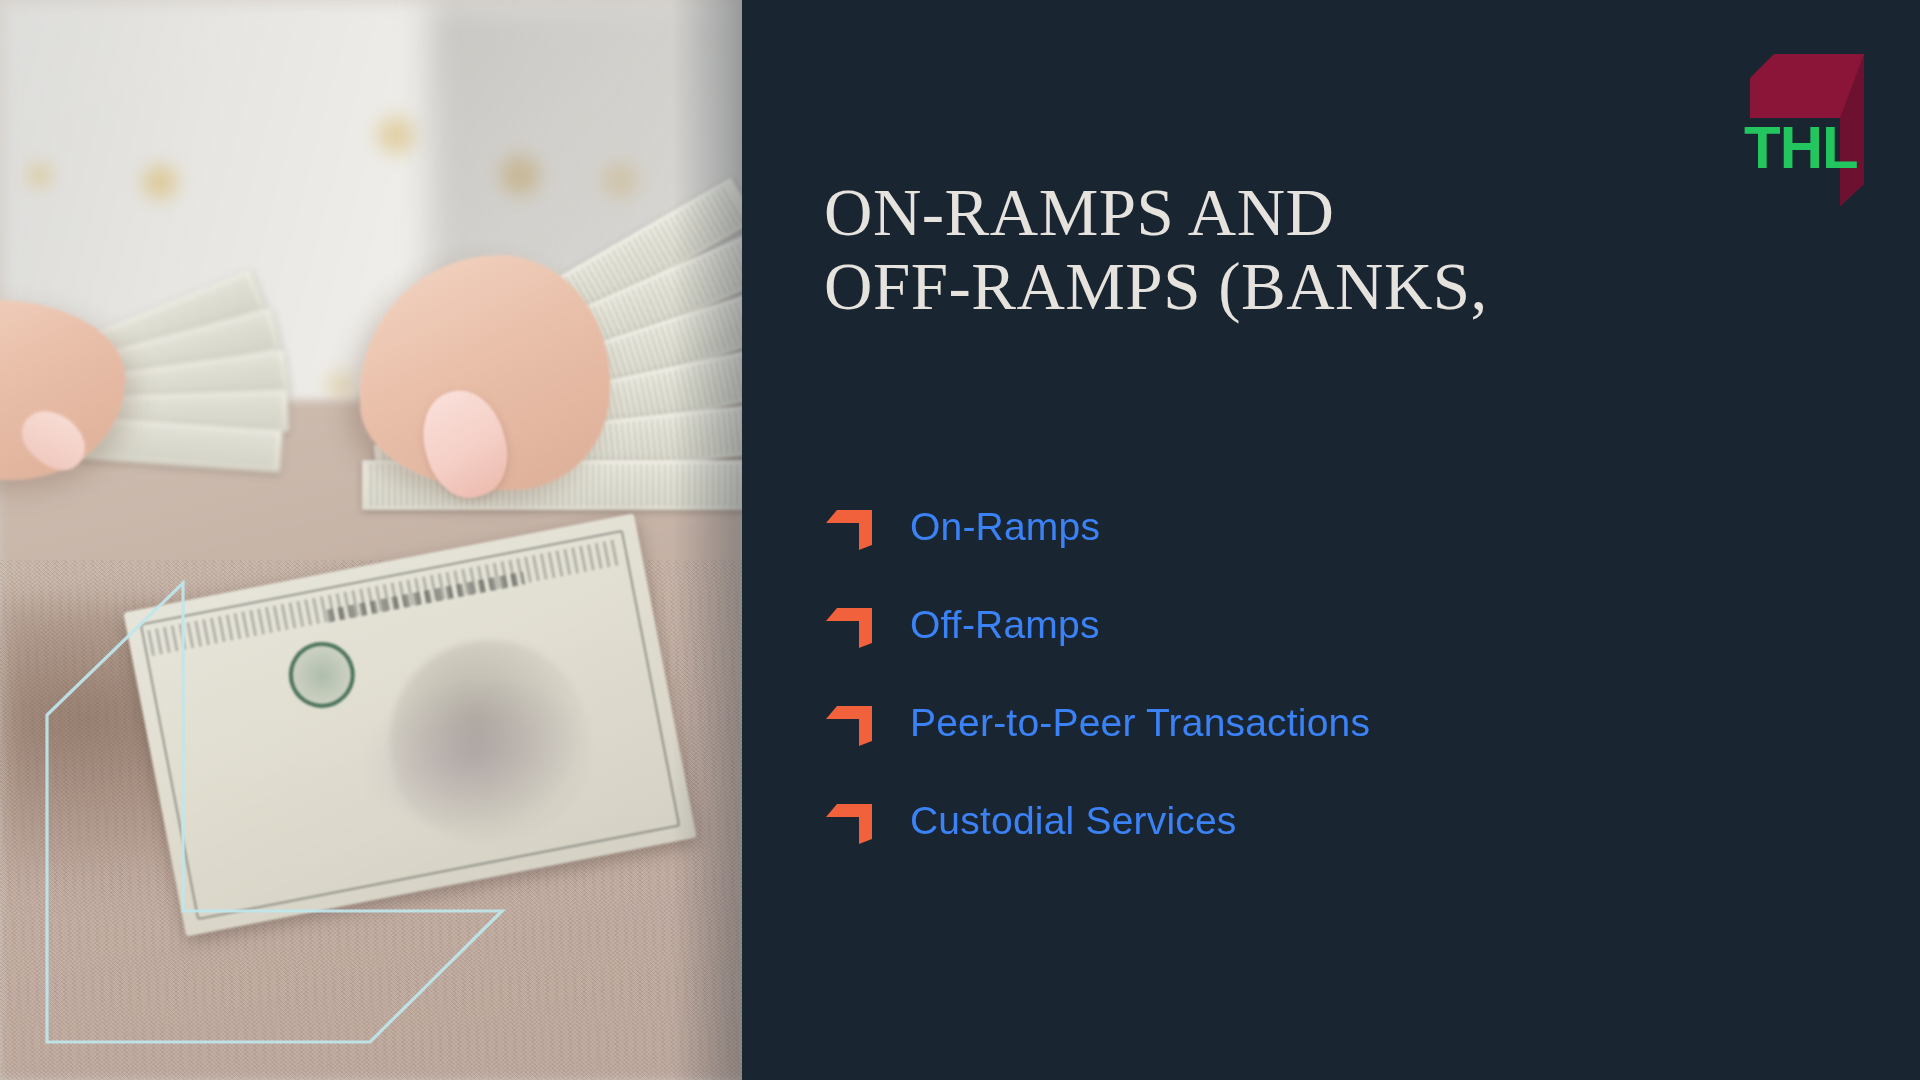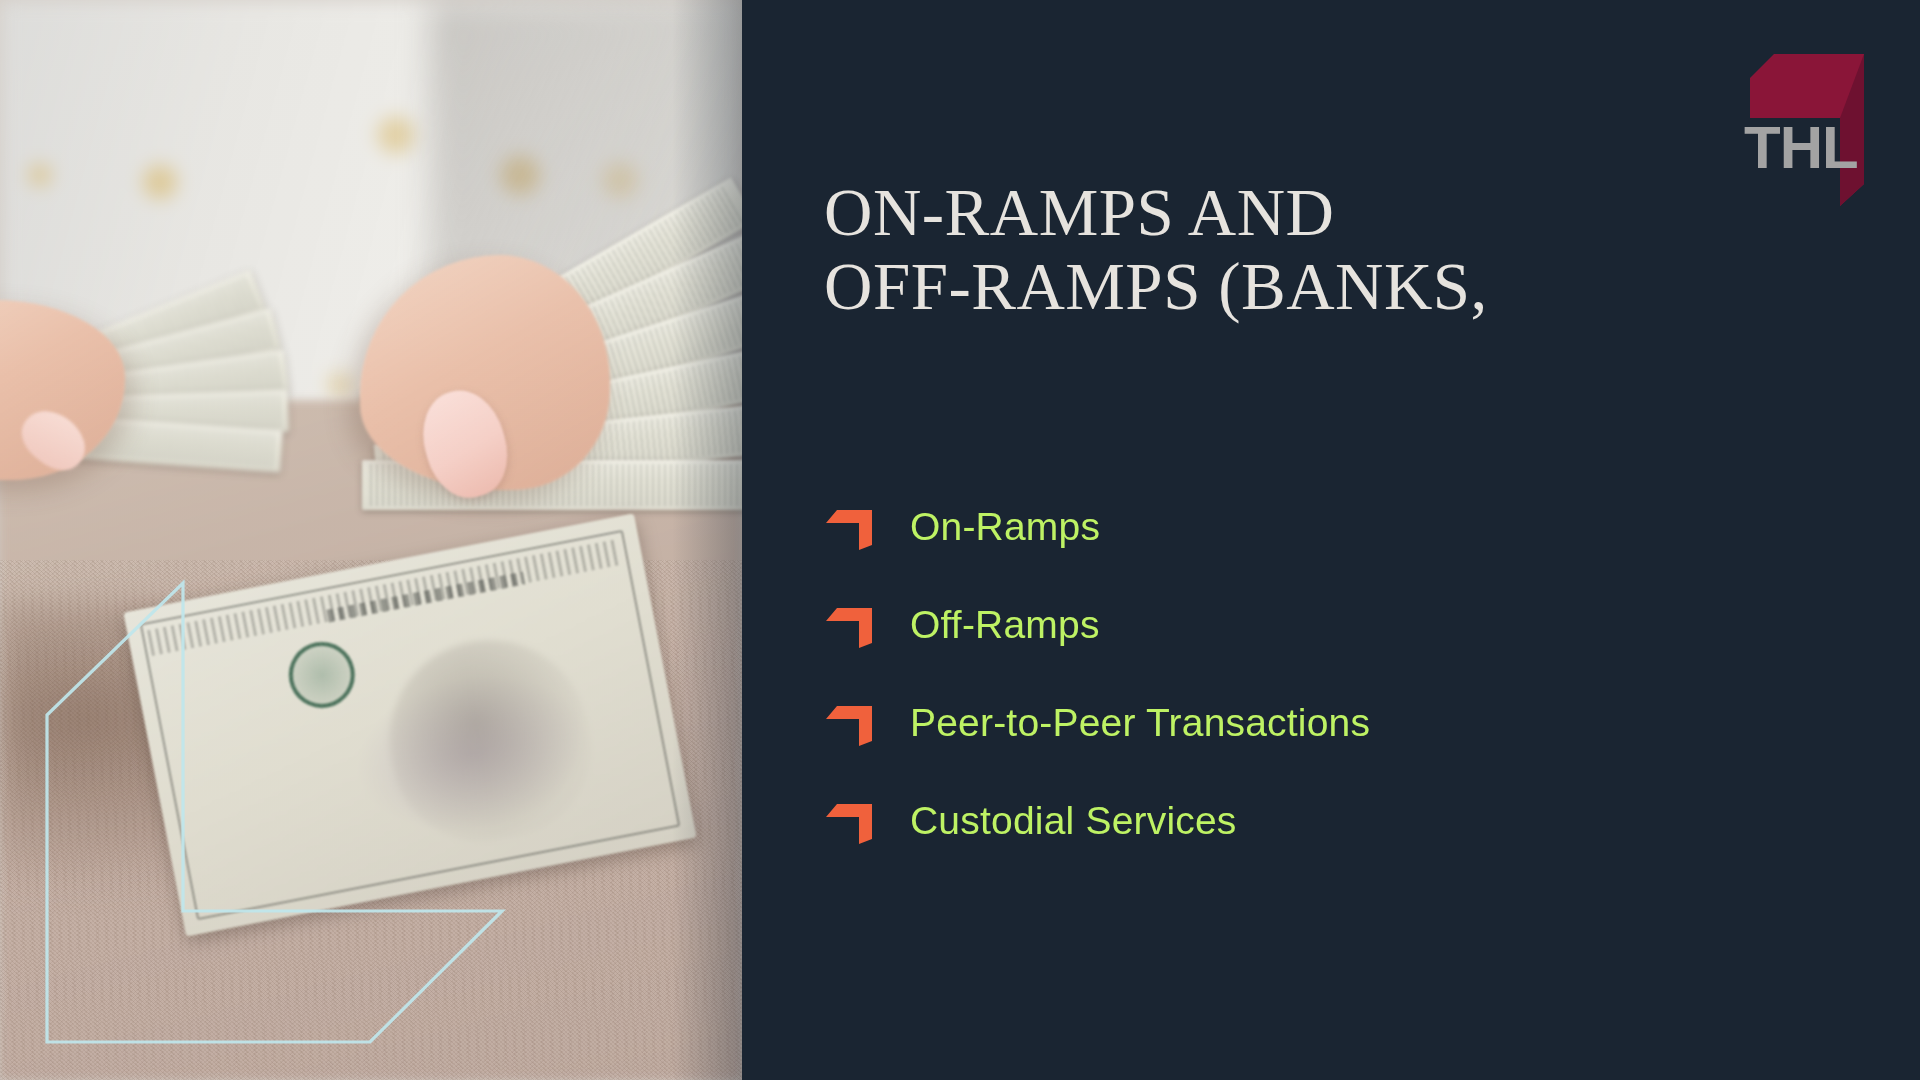--- a/index.html
+++ b/index.html
@@ -187,7 +187,7 @@
     font-weight:bold;
     font-size:60px;
     letter-spacing:-1px;
-    color:#a3a3a3;
+    color:#22c55e;
     line-height:1;
   }
   .title {

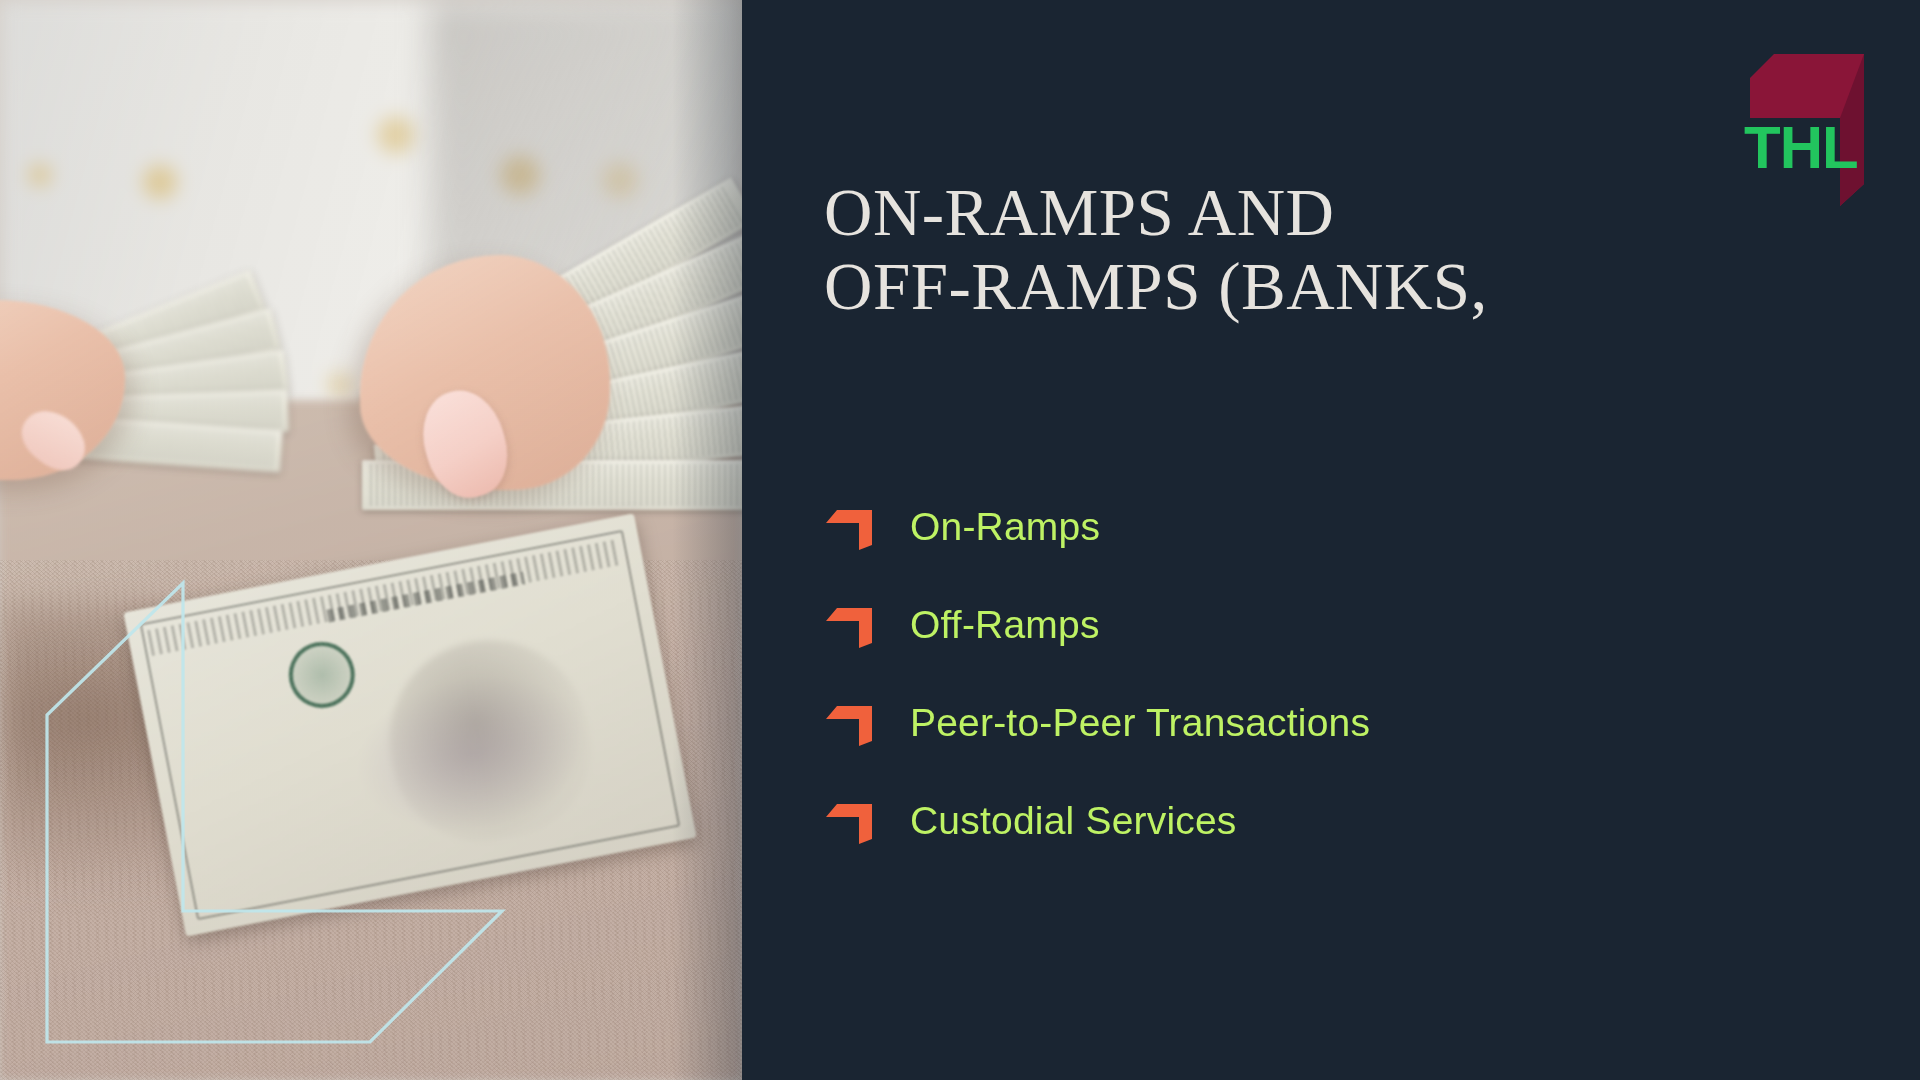--- a/index.html
+++ b/index.html
@@ -222,7 +222,7 @@
     font-family:"Liberation Sans", sans-serif;
     font-size:39px;
     font-weight:400;
-    color:#bef264;
+    color:#3b82f6;
     letter-spacing:.2px;
     white-space:nowrap;
   }

